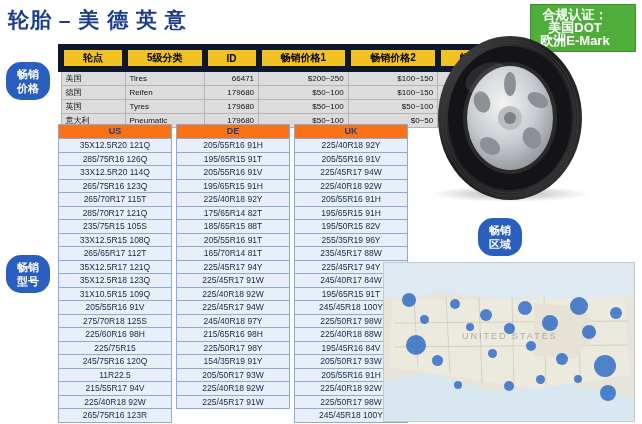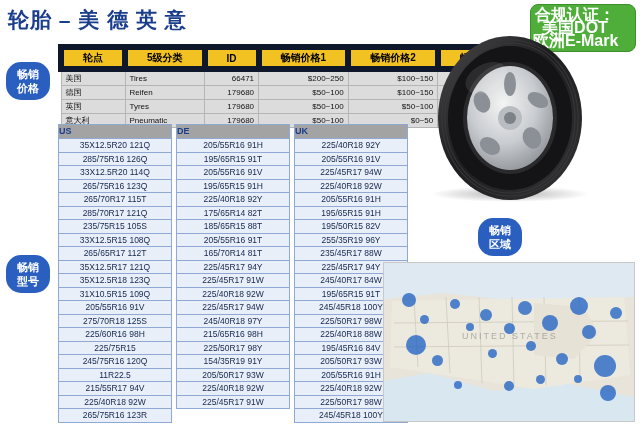--- a/index.html
+++ b/index.html
@@ -39,9 +39,9 @@
     width: 106px;
     background: #4fae3a;
     border: 1px solid #3d8f2b;
-    border-radius: 8px;
+    border-radius: 0;
     color: #ffffff;
-    font-size: 16px;
+    font-size: 13px;
     font-weight: bold;
     line-height: 13px;
     text-align: center;

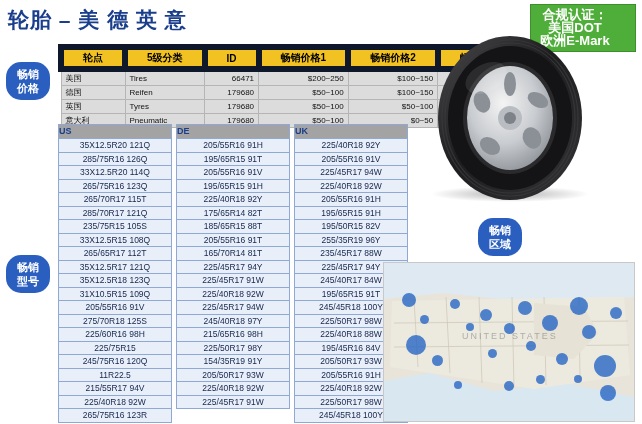--- a/index.html
+++ b/index.html
@@ -109,8 +109,9 @@
   }
   .spec-col:last-child { margin-right: 0; }
   .spec-head {
-    background: #a3a3a3;
+    background: #f97316;
     border: 1px solid #8fa8d4;
+    text-align: center;
     font-size: 9px;
     font-weight: bold;
     color: #1a3e8c;

